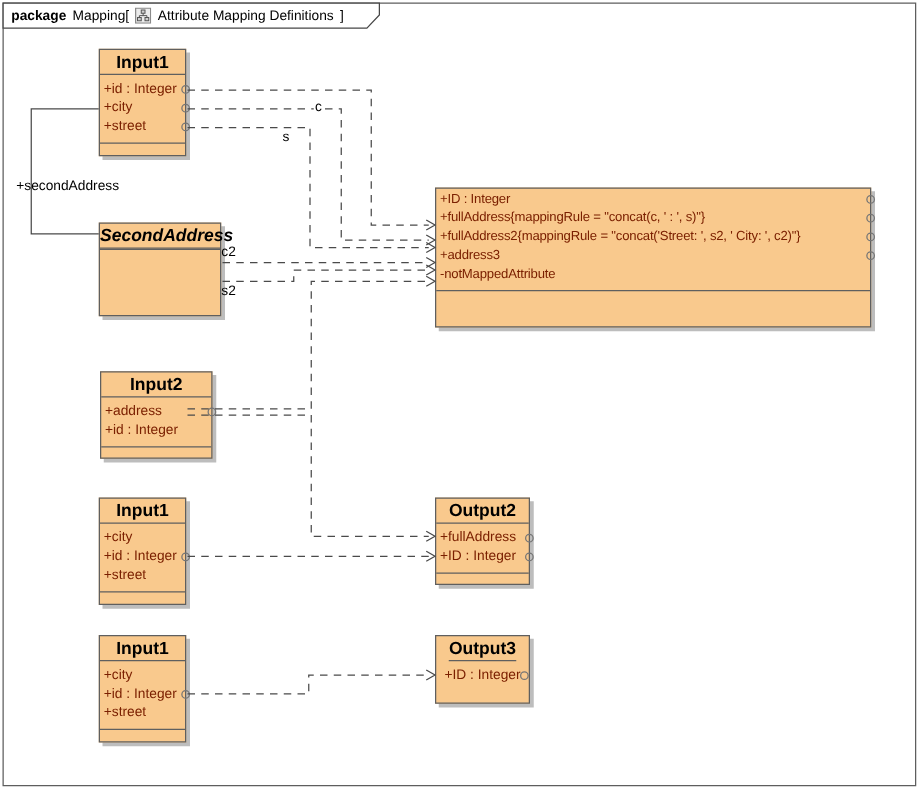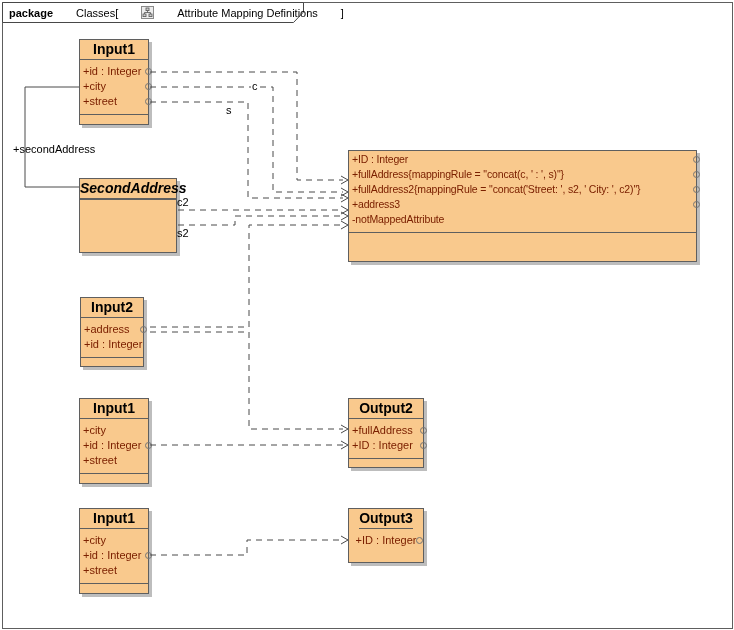--- a/index.html
+++ b/index.html
@@ -31,7 +31,7 @@
   .bg-white{background:#fff;padding:0 1px;}
   
   #tab-text{position:absolute;left:2px;top:2px;height:21px;display:flex;align-items:center;
-            gap:23px;padding-left:7px;z-index:6;font-size:11px;color:#000;white-space:nowrap;}
+            gap:5px;padding-left:7px;z-index:6;font-size:11px;color:#000;white-space:nowrap;}
   #tab-text .kw{font-weight:bold;}
   .dg-icon{display:inline-block;width:13px;height:13px;}
 </style>

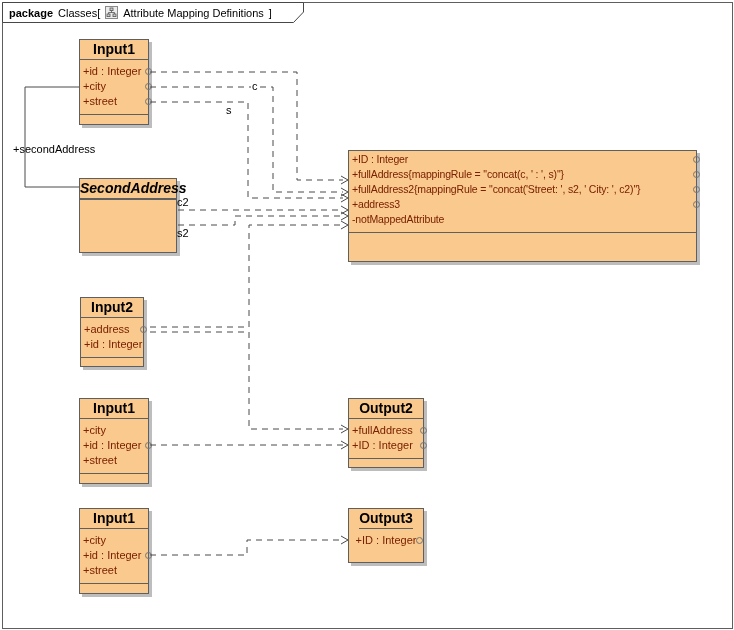--- a/index.html
+++ b/index.html
@@ -149,7 +149,7 @@
 
   <div id="tab-text">
     <span class="kw">package</span>
-    <span>Classes[</span>
+    <span>Mapping[</span>
     <span class="dg-icon">
       <svg width="13" height="13" viewBox="0 0 13 13">
         <rect x="0.5" y="0.5" width="12" height="12" fill="#ececec" stroke="#8a8a8a"></rect>

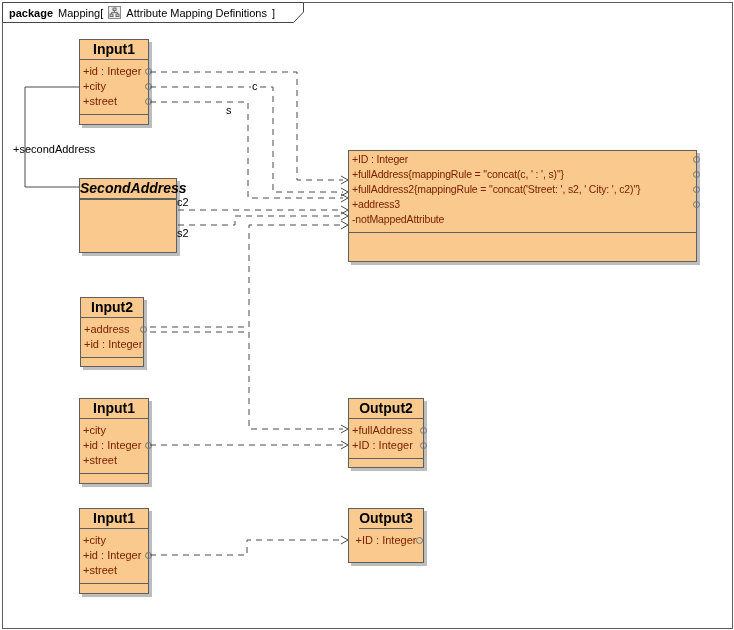--- a/index.html
+++ b/index.html
@@ -68,7 +68,7 @@
     <div class="ops"></div>
   </div>
 
-  <div class="uml-class" style="left:80px;top:297px;width:64px;height:70px;">
+  <div class="uml-class" style="left:80px;top:297px;width:90px;height:70px;">
     <div class="cls-title">Input2</div>
     <div class="attrs">
       <div class="attr"><span>+address</span><span class="port"></span></div>

